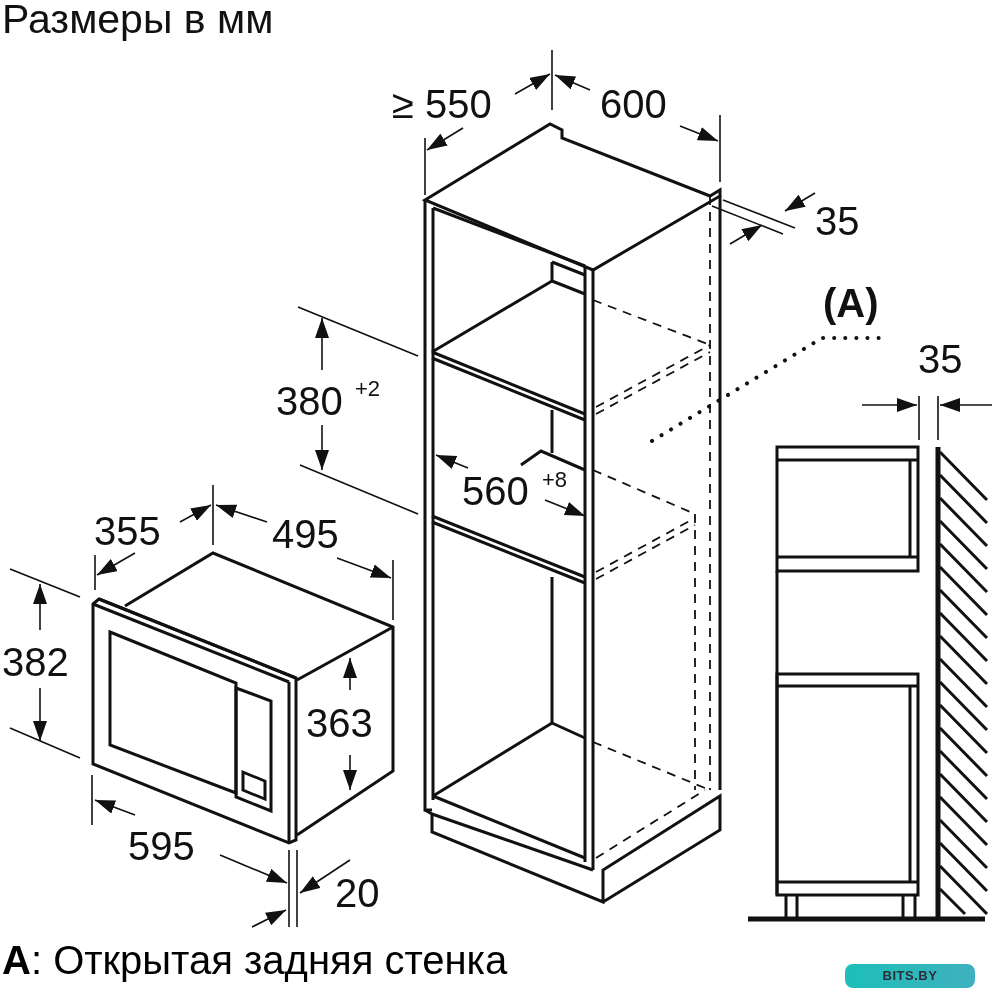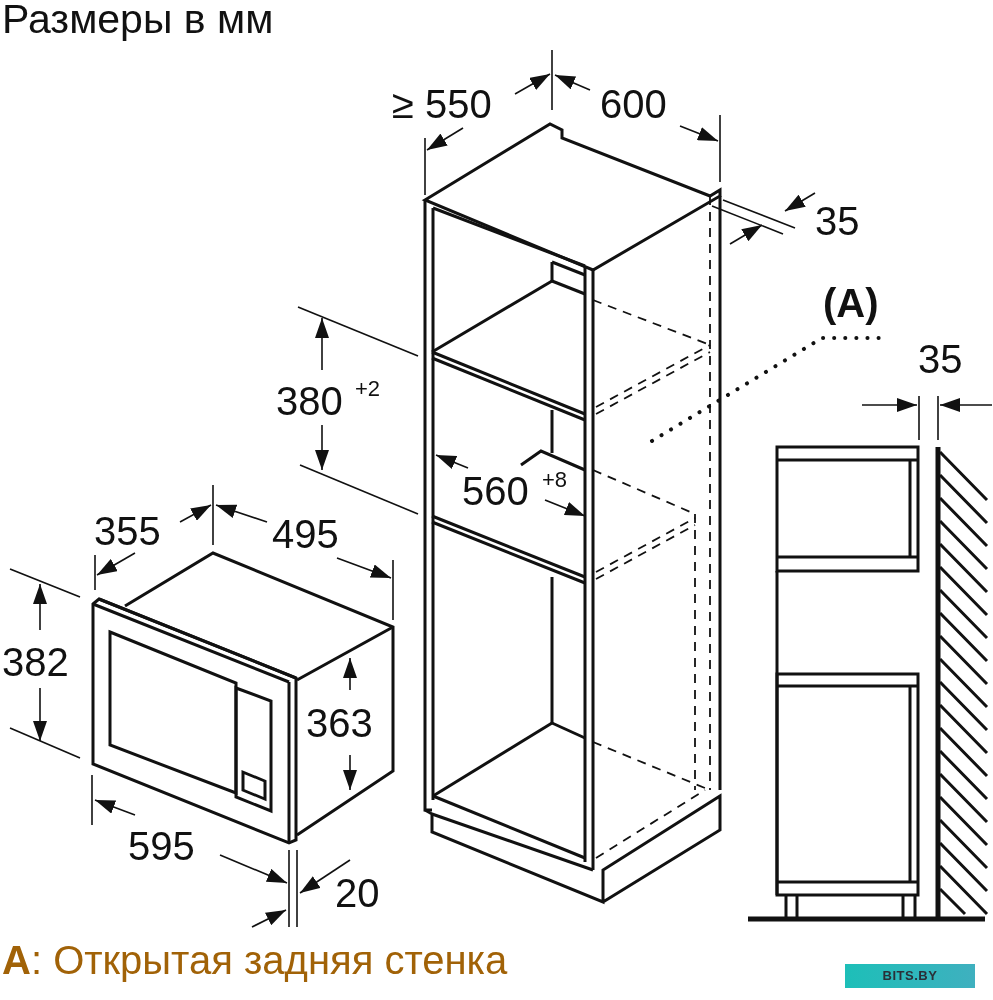--- a/index.html
+++ b/index.html
@@ -5,7 +5,7 @@
     html, body { margin: 0; padding: 0; background: #ffffff; }
     body { width: 993px; height: 1000px; position: relative; overflow: hidden; font-family: "Liberation Sans", sans-serif; }
     .title { position: absolute; left: 2px; top: -4px; font-size: 41px; color: #111; white-space: nowrap; }
-    .legend { position: absolute; left: 2px; top: 938px; font-size: 40px; color: #a16207; white-space: nowrap; text-align: center; }
+    .legend { position: absolute; left: 2px; top: 938px; font-size: 40px; color: #000000; white-space: nowrap; text-align: center; }
     .legend b { font-weight: bold; }
     svg { position: absolute; left: 0; top: 0; }
     .dim { font-family: "Liberation Sans", sans-serif; font-size: 40px; fill: #111; }

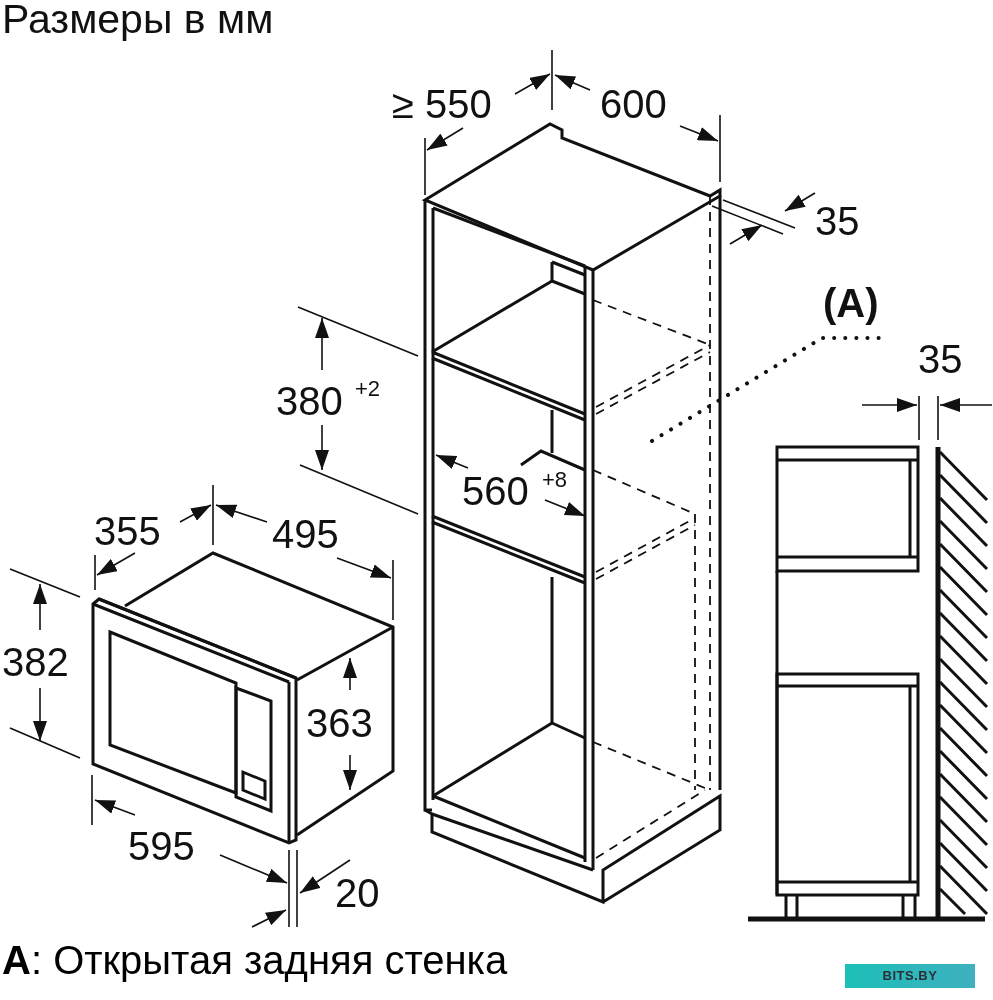--- a/index.html
+++ b/index.html
@@ -16,7 +16,7 @@
     .dot { stroke: #111; stroke-width: 4; fill: none; stroke-dasharray: 0.1 11; stroke-linecap: round; }
     .badge { position: absolute; left: 845px; top: 964px; width: 130px; height: 24px;
       background: linear-gradient(90deg, #1dbfb8, #3fb0bf); color: #2a2f38;
-      font-size: 13px; font-weight: bold; text-align: center; line-height: 24px; letter-spacing: 0.5px; }
+      font-size: 13px; font-weight: bold; text-align: center; line-height: 24px; letter-spacing: 0.5px; border-radius: 8px; }
   </style>
 </head>
 <body>

